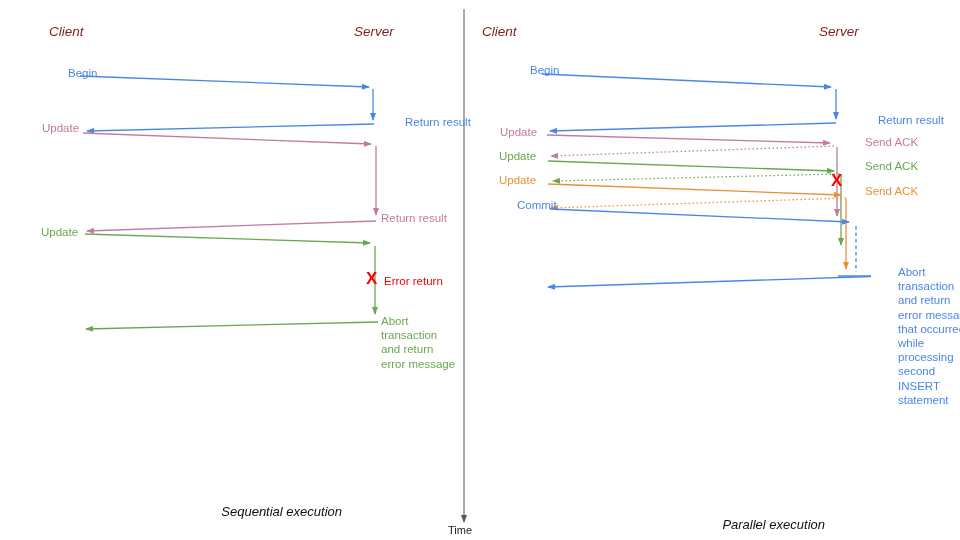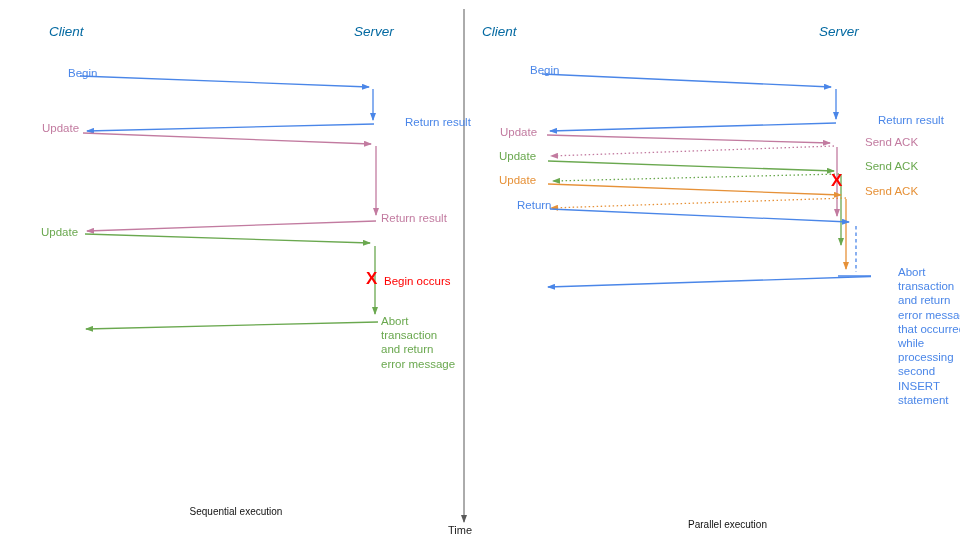--- a/index.html
+++ b/index.html
@@ -9,7 +9,7 @@
   }
   #wires { position:absolute; left:0; top:0; width:960px; height:540px; }
   .lbl { position:absolute; font-size:11.5px; line-height:13px; white-space:pre-line; }
-  .hdr { font-size:13.5px; font-style:italic; color:#0369a1; }
+  .hdr { font-size:13.5px; font-style:italic; color:#7f1d1d; }
   .blue   { color:#4a86e8;margin-left:25px; }
   .pink   { color:#c27ba0; }
   .green  { color:#6aa84f; }

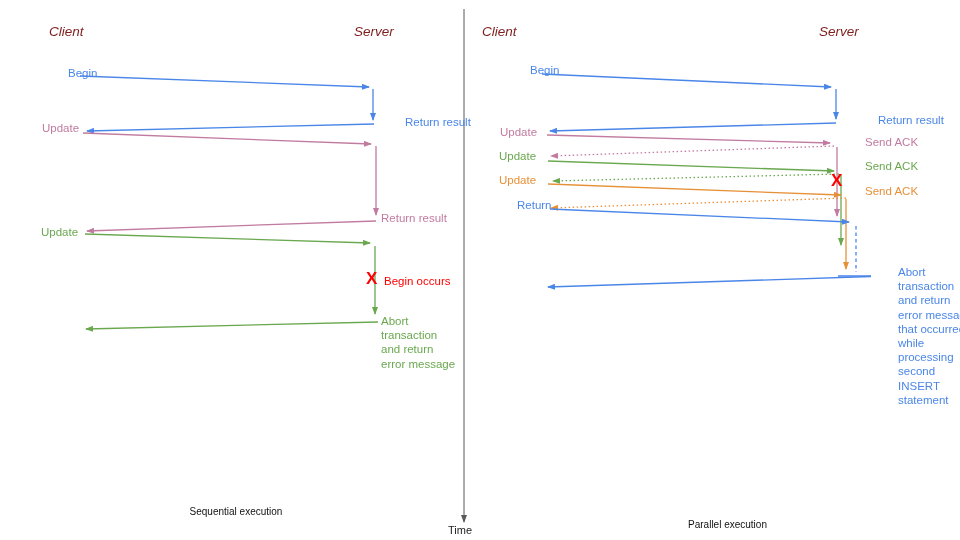--- a/index.html
+++ b/index.html
@@ -119,7 +119,7 @@
   <div class="lbl xmark" style="left:831px; top:172px;">X</div>
   <div class="lbl orange" style="left:865px; top:185px;">Send ACK</div>
 
-  <div class="lbl blue" style="left:492px; top:199px;">Return</div>
+  <div class="lbl blue" style="left:492px; top:199px;">Commit</div>
 
   <div class="lbl blue multiline" style="left:873px; top:265px; width:90px;">Abort
 transaction

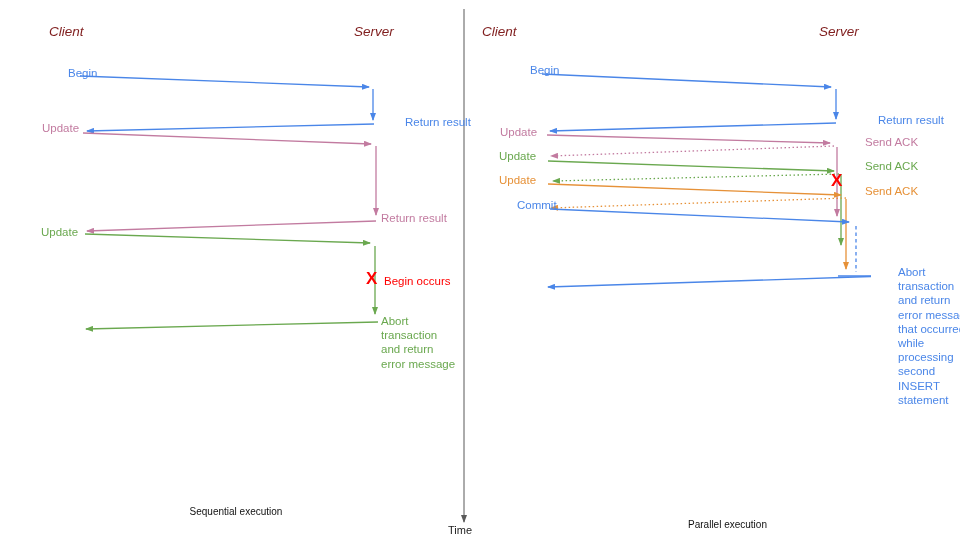--- a/index.html
+++ b/index.html
@@ -94,7 +94,7 @@
   <div class="lbl green" style="left:41px;  top:226px;">Update</div>
 
   <div class="lbl xmark" style="left:366px; top:270px;">X</div>
-  <div class="lbl red" style="left:384px; top:275px;">Begin occurs</div>
+  <div class="lbl red" style="left:384px; top:275px;">Error return</div>
 
   <div class="lbl green multiline" style="left:381px; top:314px; width:84px;">Abort
 transaction

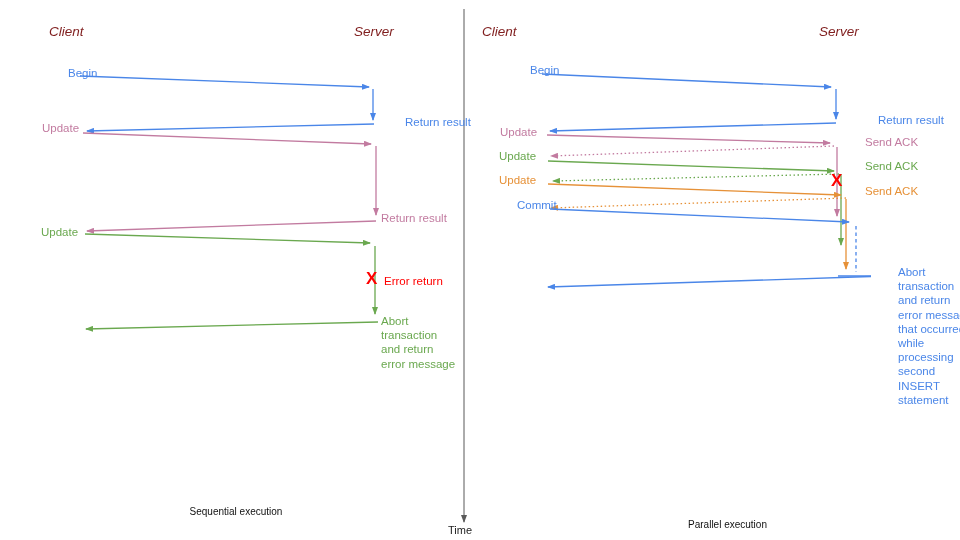--- a/index.html
+++ b/index.html
@@ -16,7 +16,7 @@
   .orange { color:#e69138; }
   .red    { color:#ff0000; }
   .xmark  { font-size:17px; font-weight:bold; color:#ff0000; line-height:17px; }
-  .caption { font-size:10px; color:#111111; text-align:center; }
+  .caption { font-size:13px; color:#111111; text-align:right;font-style:italic; }
   .multiline { line-height:14.2px; }
   .timelbl { font-size:11px; color:#222222; }
 </style>

